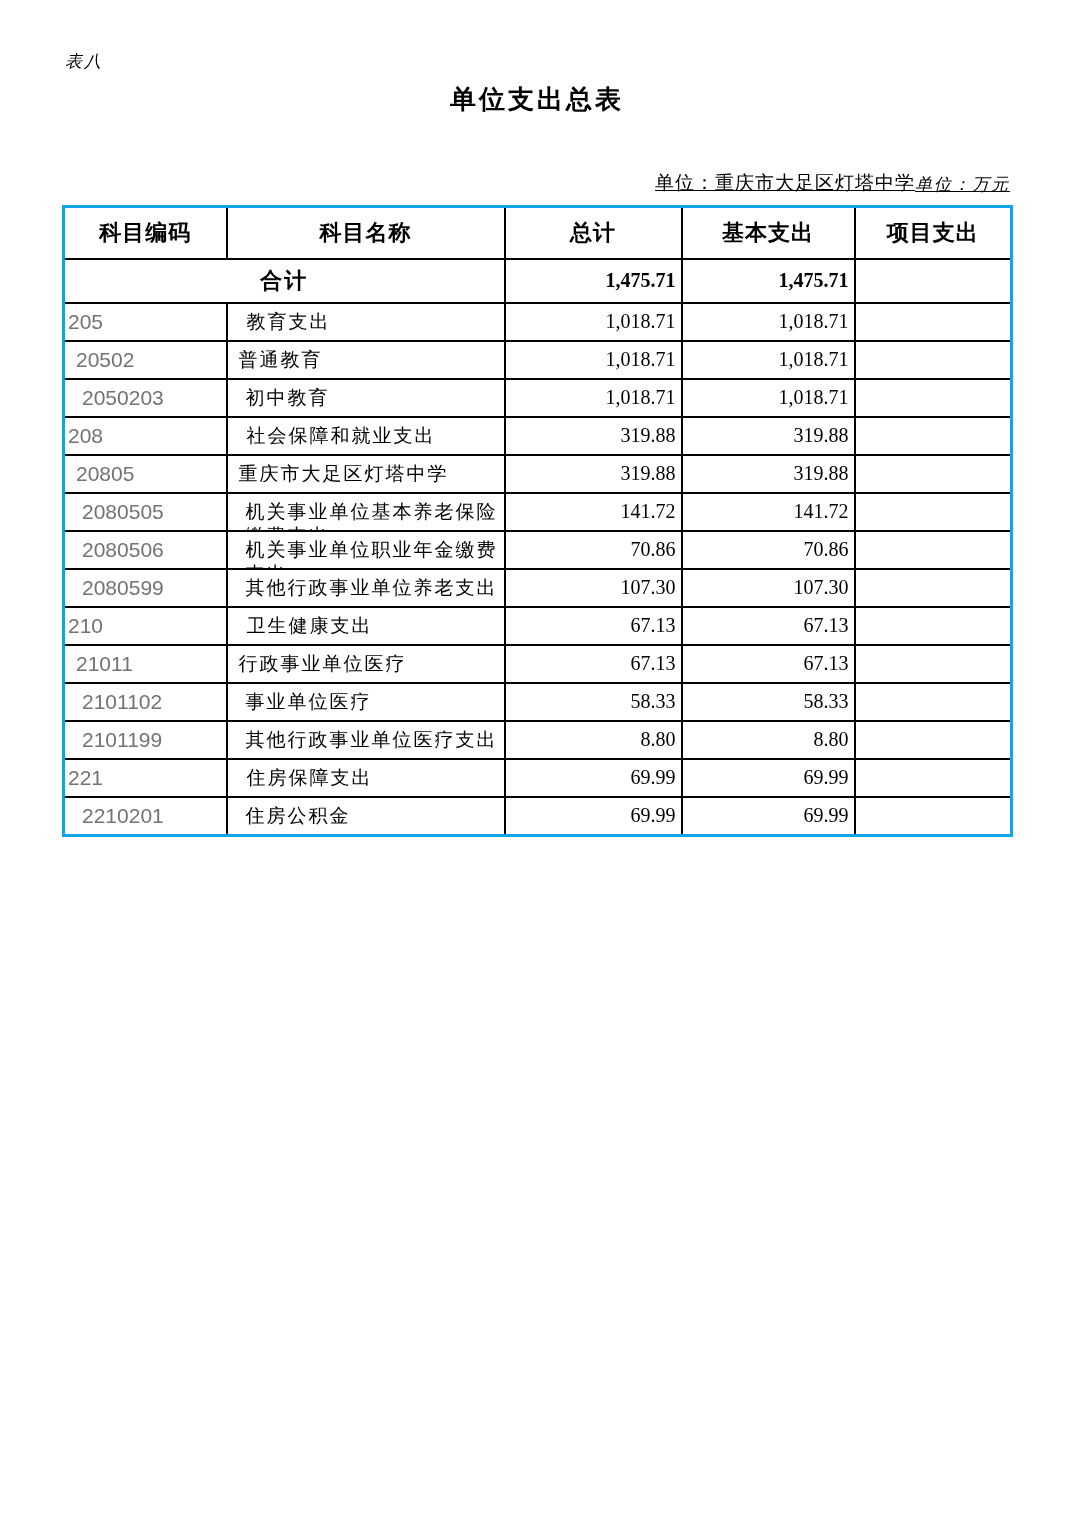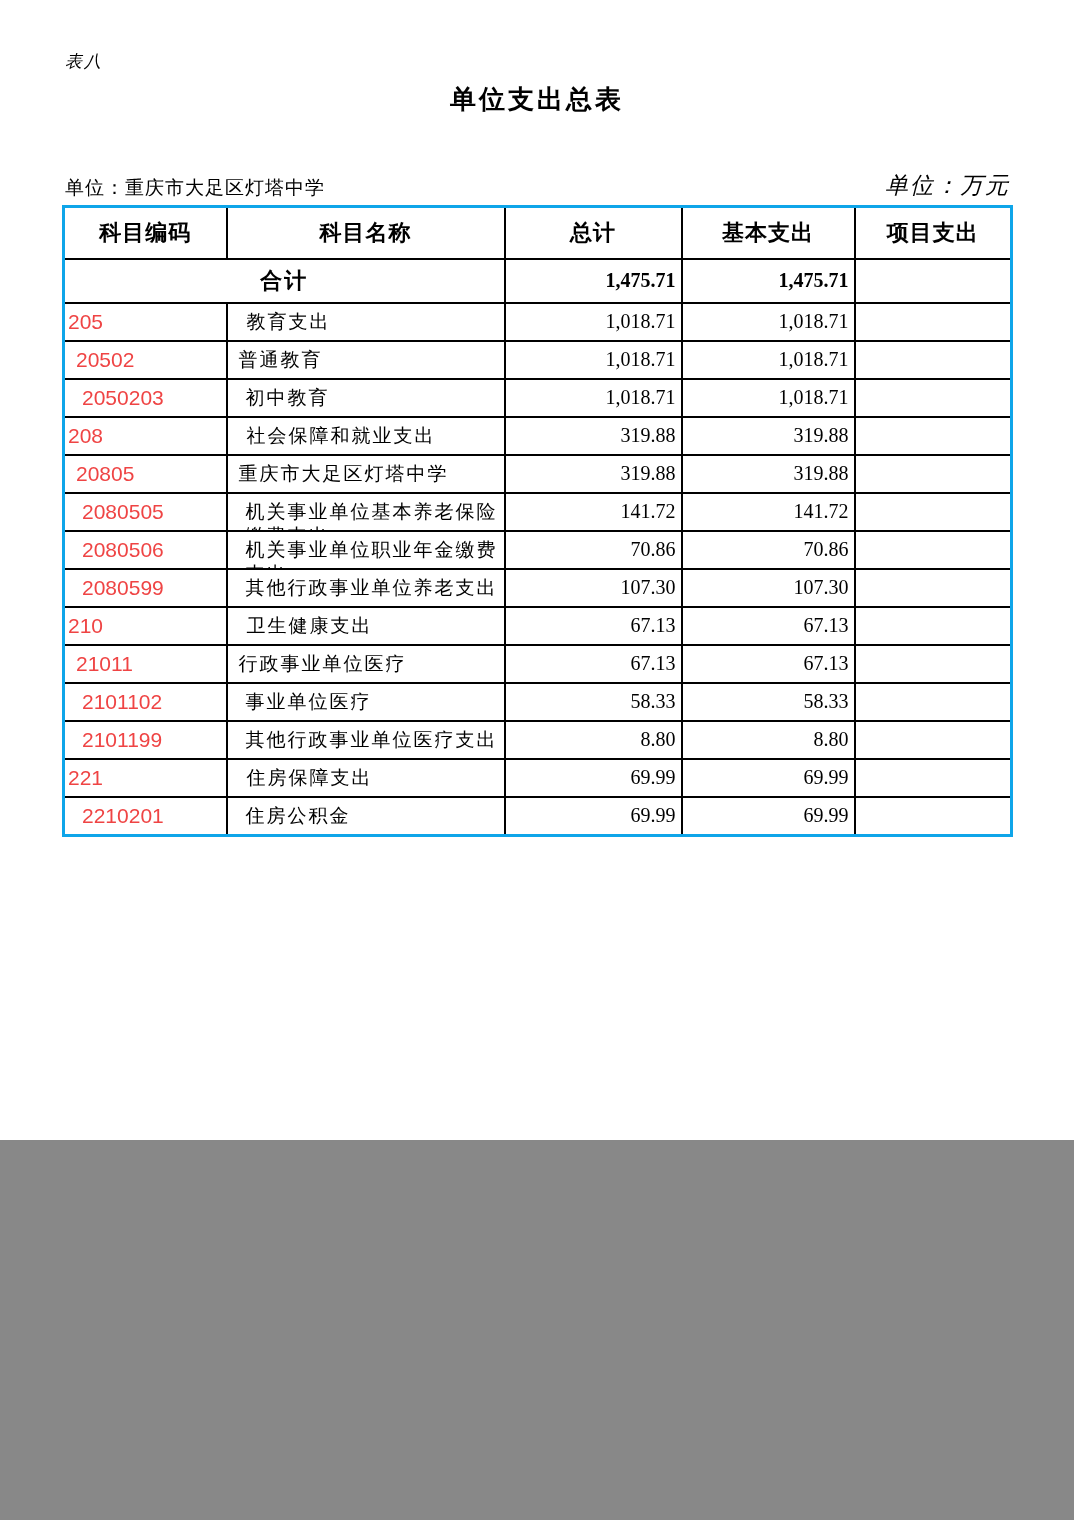--- a/index.html
+++ b/index.html
@@ -5,7 +5,7 @@
   html,body { margin:0; padding:0; background:#888; }
   .page {
     position:relative;
-    width:1074px; height:1140px;
+    width:1074px; height:1520px;
     background:#ffffff;
     font-family:"Liberation Serif", serif;
     color:#000;

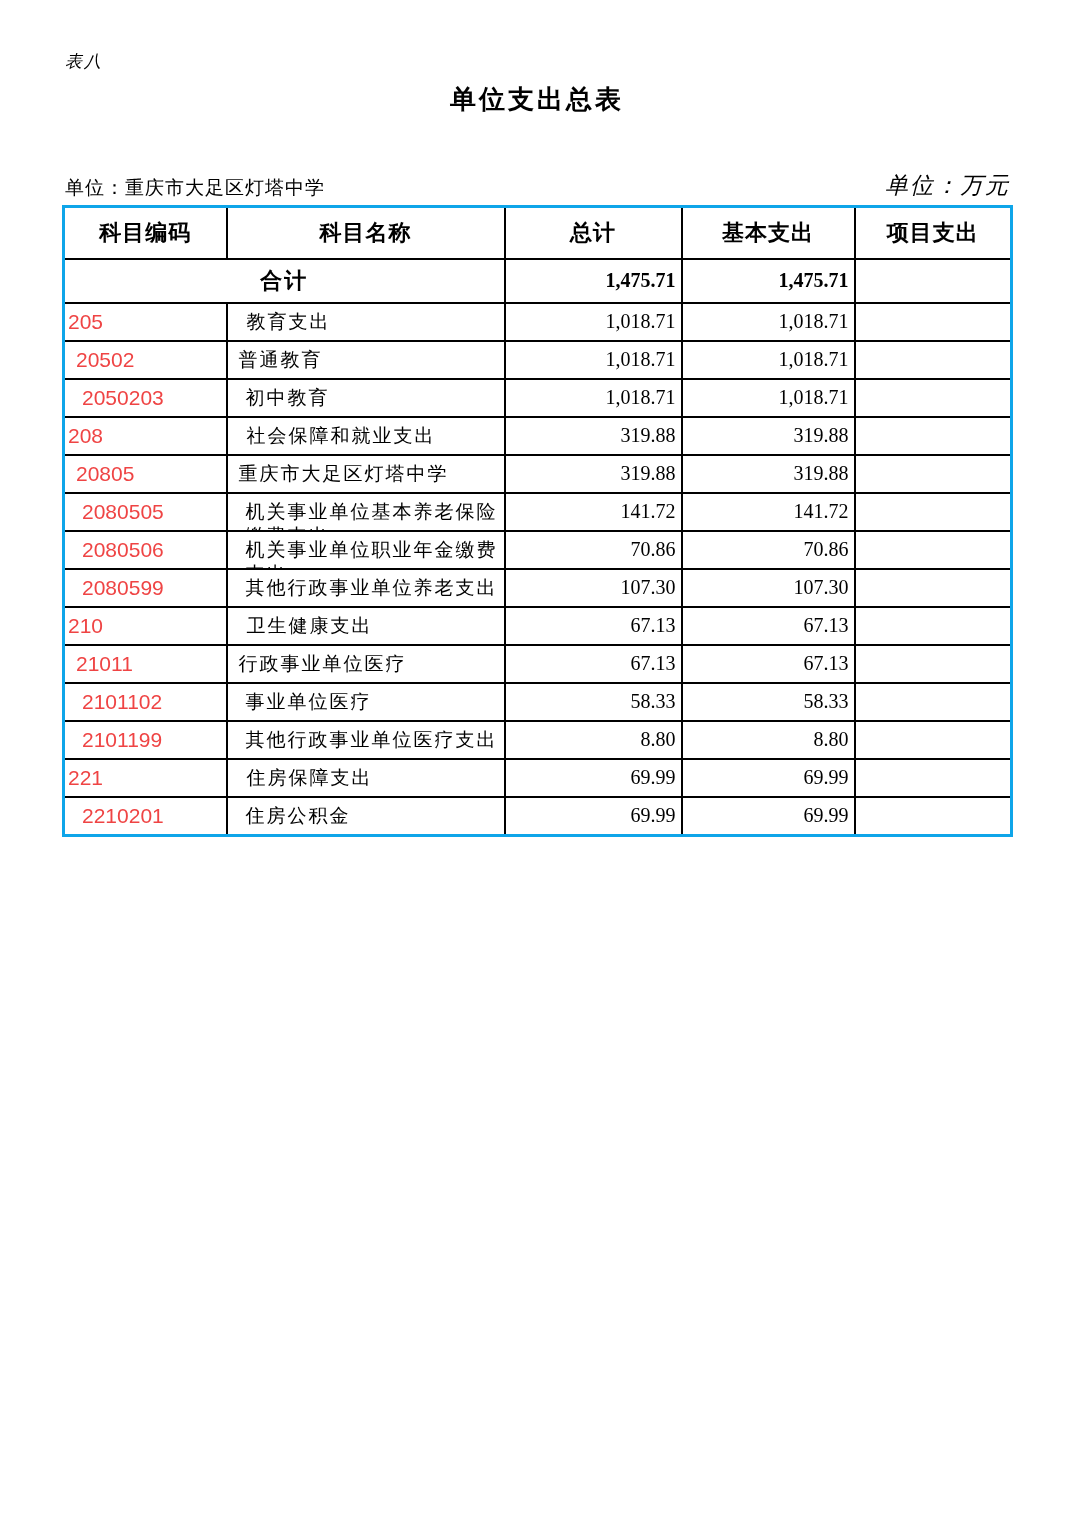--- a/index.html
+++ b/index.html
@@ -24,7 +24,7 @@
   }
   .unit-row {
     position:absolute; left:65px; top:170px; width:945px;
-    display:flex; justify-content:space-between; align-items:flex-end;
+    display:flex; justify-content:flex-end; align-items:flex-end;text-decoration:underline;
   }
   .unit-left  { font-size:19px; letter-spacing:1px; }
   .unit-right { font-size:23px; font-style:italic; letter-spacing:2px; }

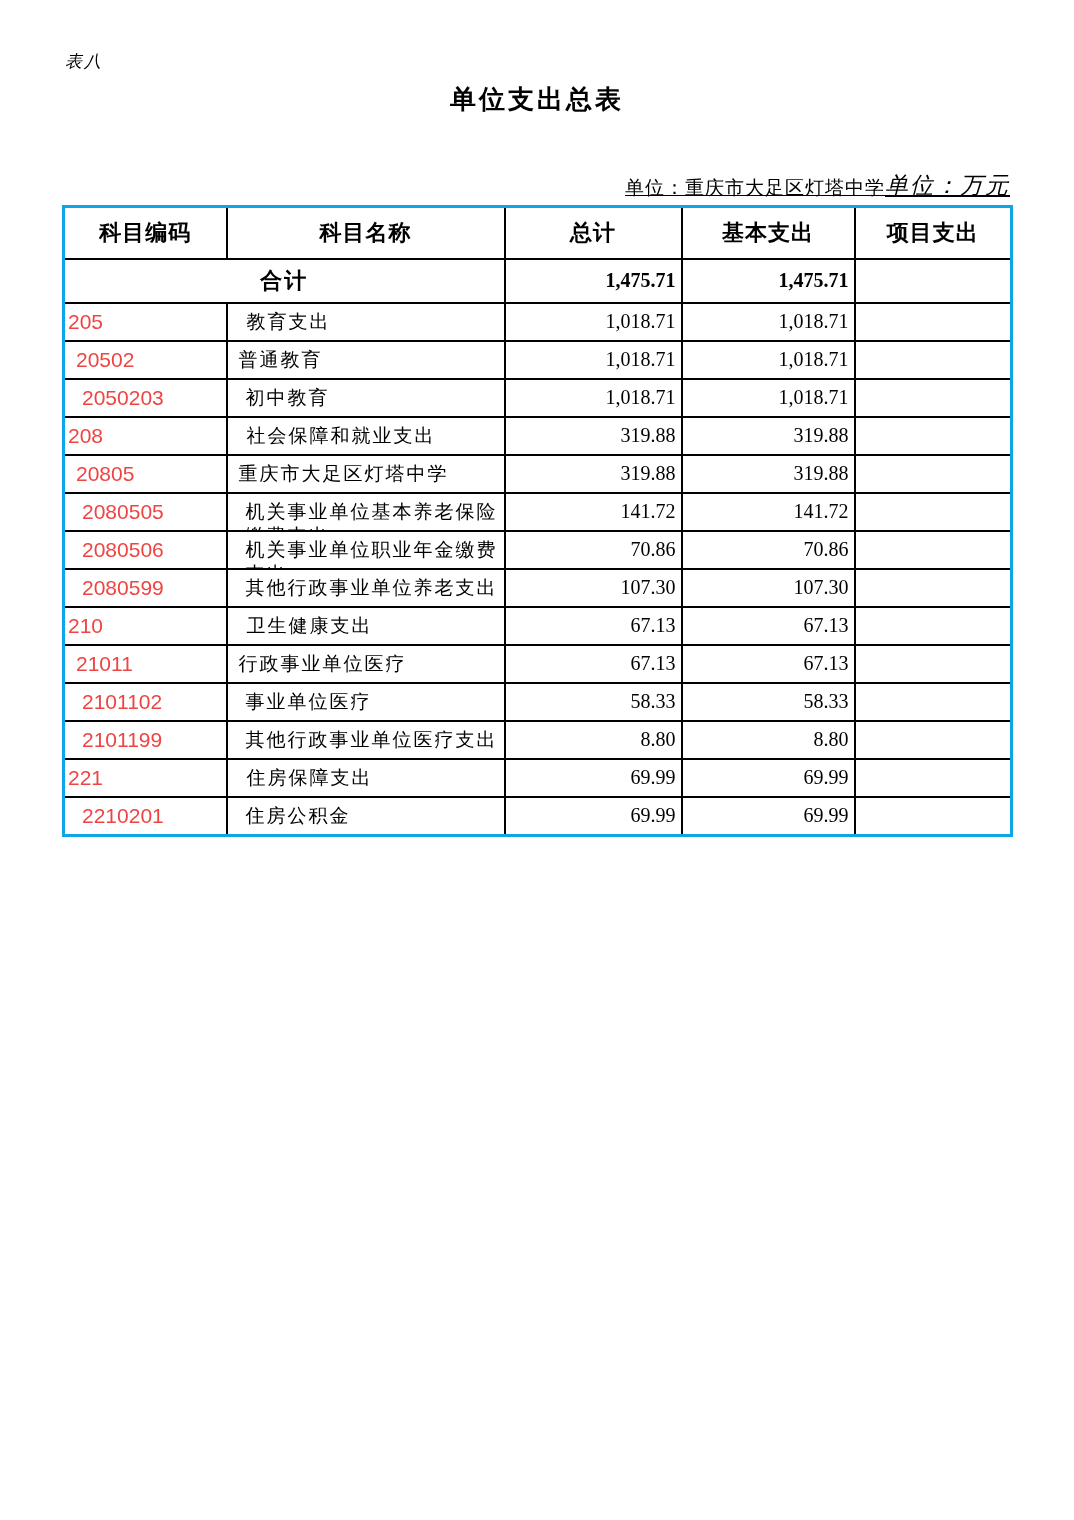--- a/index.html
+++ b/index.html
@@ -27,7 +27,7 @@
     display:flex; justify-content:flex-end; align-items:flex-end;text-decoration:underline;
   }
   .unit-left  { font-size:19px; letter-spacing:1px; }
-  .unit-right { font-size:23px; font-style:italic; letter-spacing:2px; }
+  .unit-right { font-size:17px; font-style:italic; letter-spacing:2px; }
 
   table.report {
     position:absolute; left:62px; top:205px;

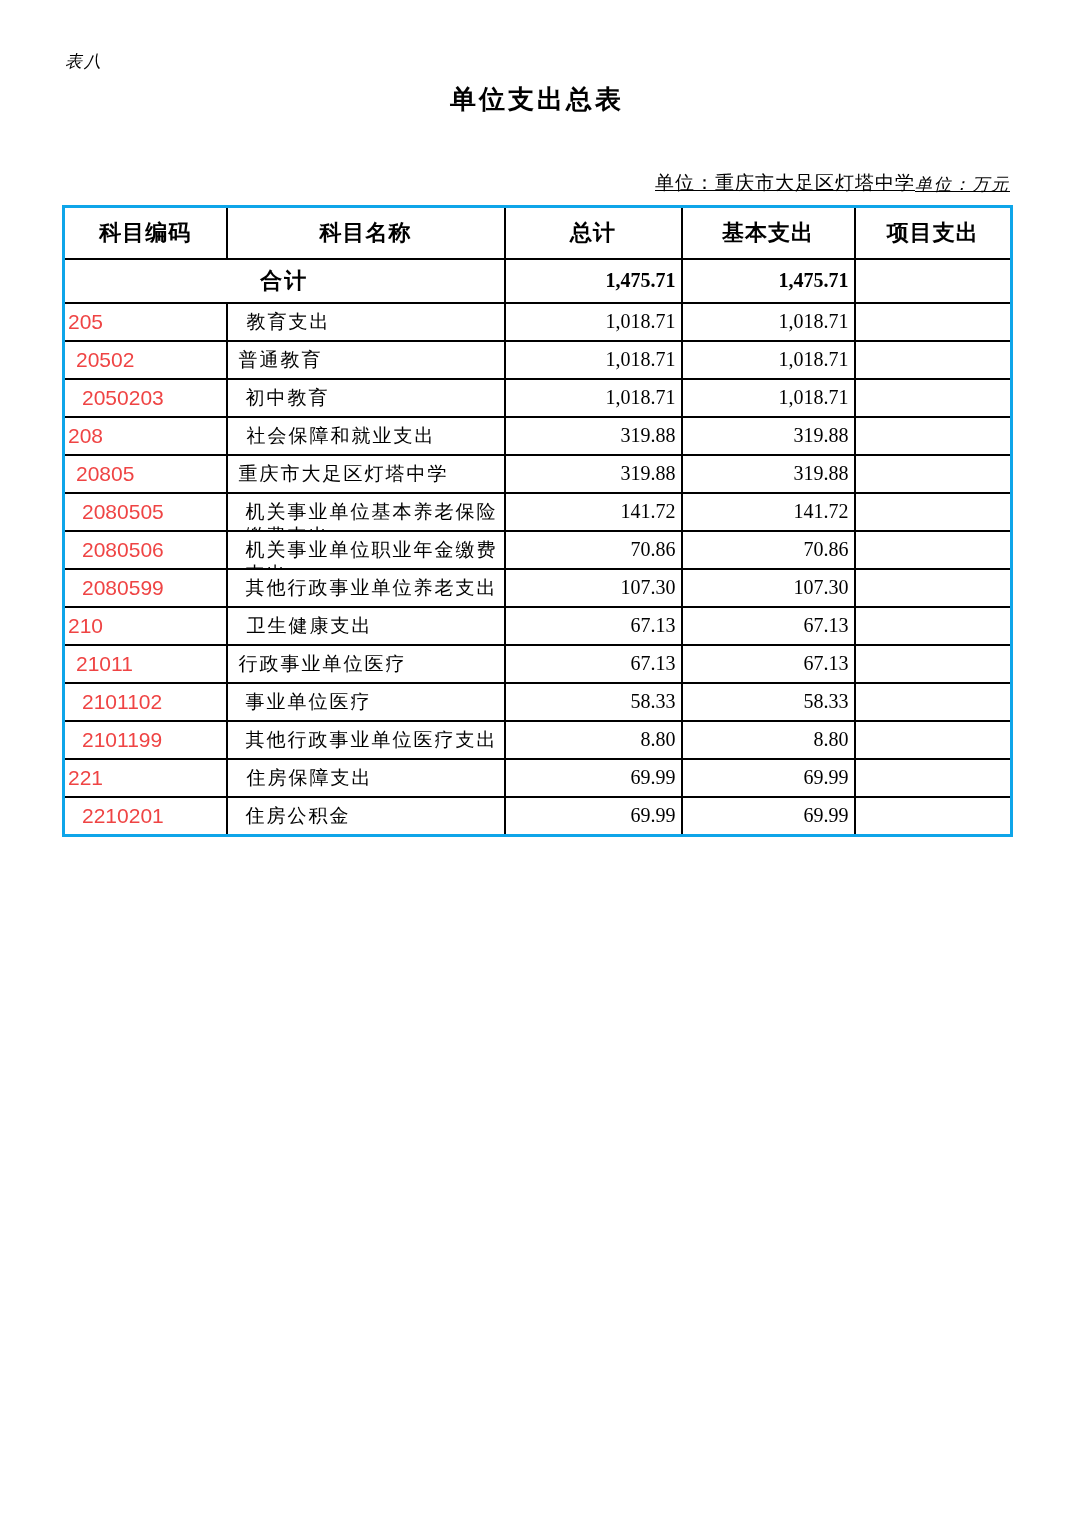--- a/index.html
+++ b/index.html
@@ -59,7 +59,7 @@
   .cd {
     height:36px; display:flex; align-items:center;
     font-family:"Liberation Sans", sans-serif;
-    font-size:21px; color:#ef4444; font-weight:400;
+    font-size:21px; color:#737373; font-weight:400;
   }
   .cd.l1 { padding-left:3px; }
   .cd.l2 { padding-left:11px; }

